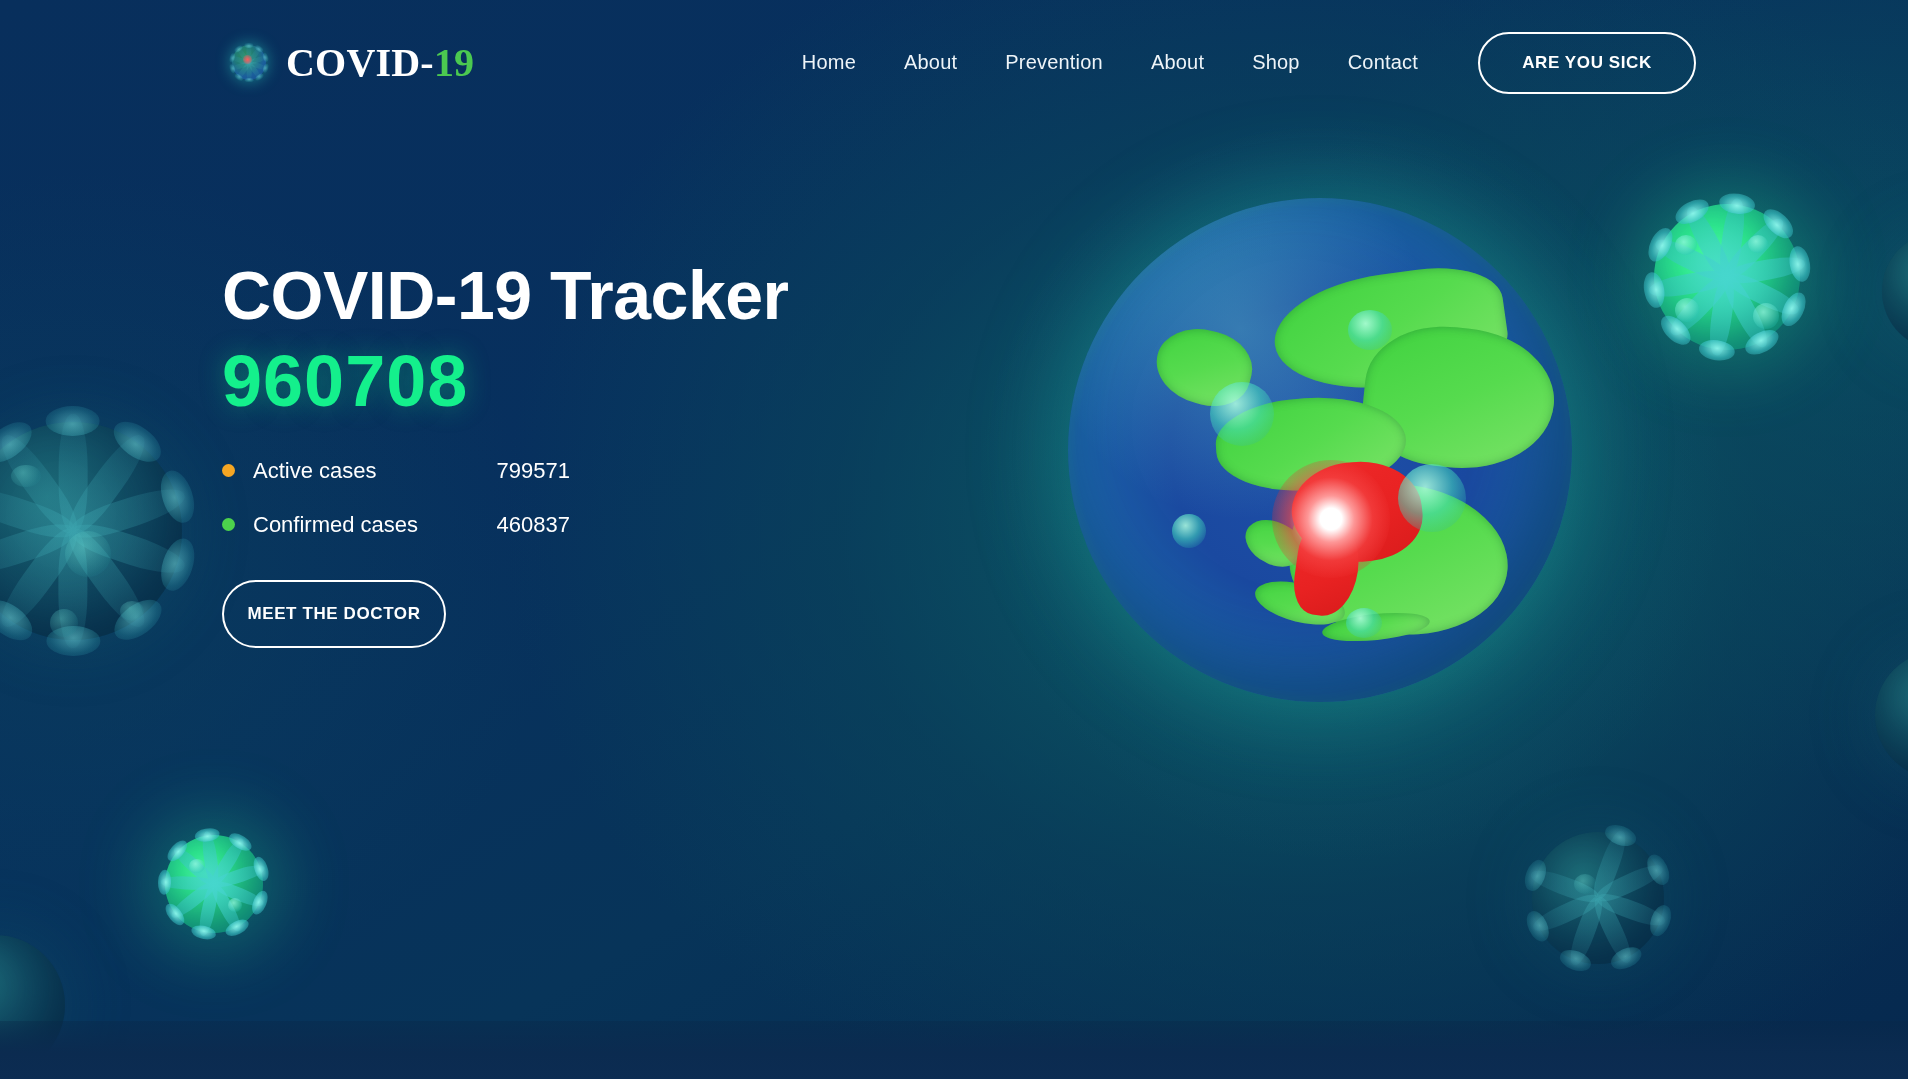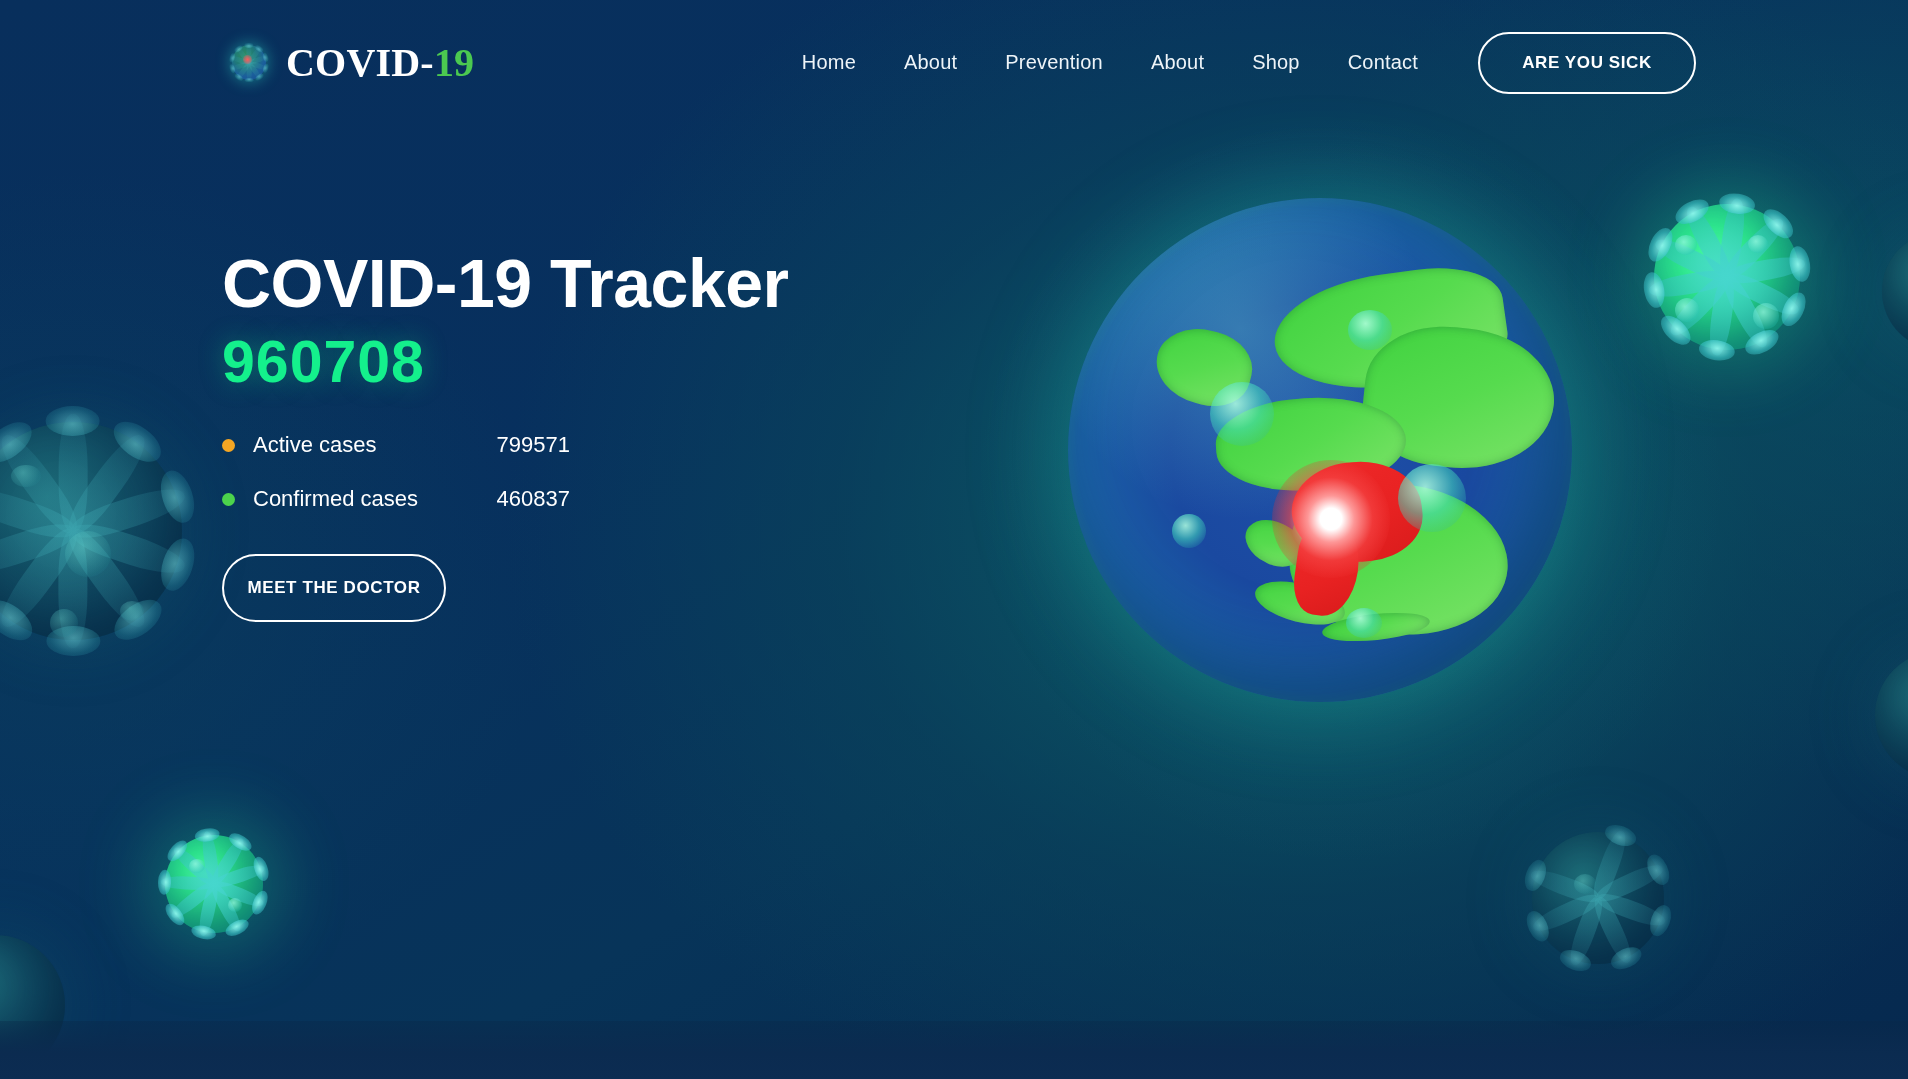--- a/index.html
+++ b/index.html
@@ -90,7 +90,7 @@
   }
 
   
-  .hero{ position:absolute; left:222px; top:249px; z-index:15; }
+  .hero{ position:absolute; left:222px; top:261px; z-index:15; }
   .hero h1{
     font-size:68px; font-weight:bold; color:#ffffff;
     letter-spacing:-.5px; line-height:1.02; white-space:nowrap;

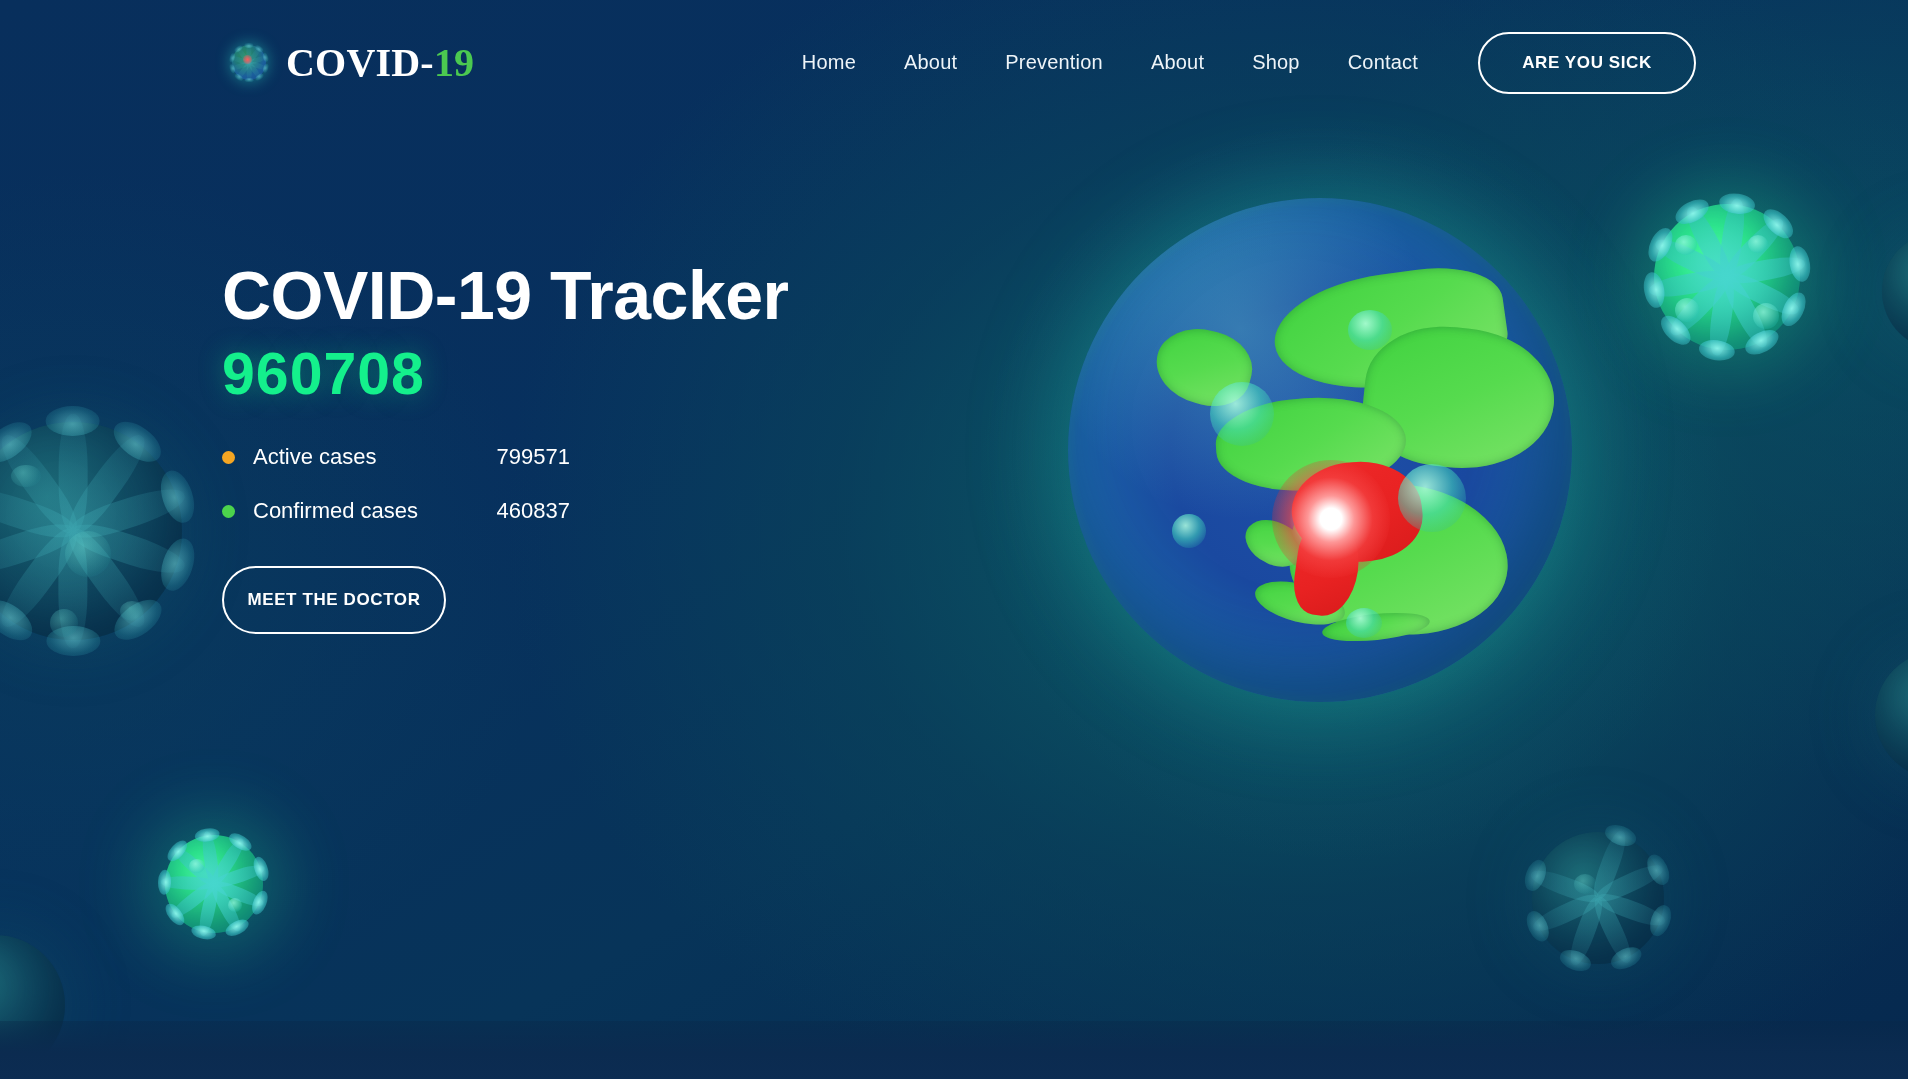--- a/index.html
+++ b/index.html
@@ -100,7 +100,7 @@
     letter-spacing:.1px; white-space:nowrap;
   }
   .hero .total{
-    margin-top:14px; font-size:59px; font-weight:bold; color:#14f08c;
+    margin-top:14px; font-size:72px; font-weight:bold; color:#14f08c;
     letter-spacing:1px; line-height:1.05;
     text-shadow:0 0 26px rgba(20,240,140,.35);
   }

